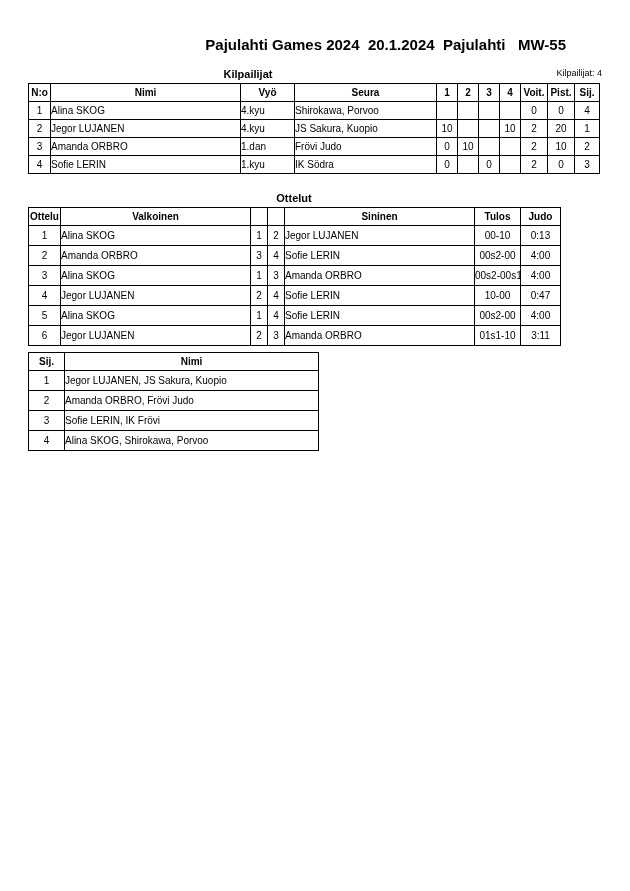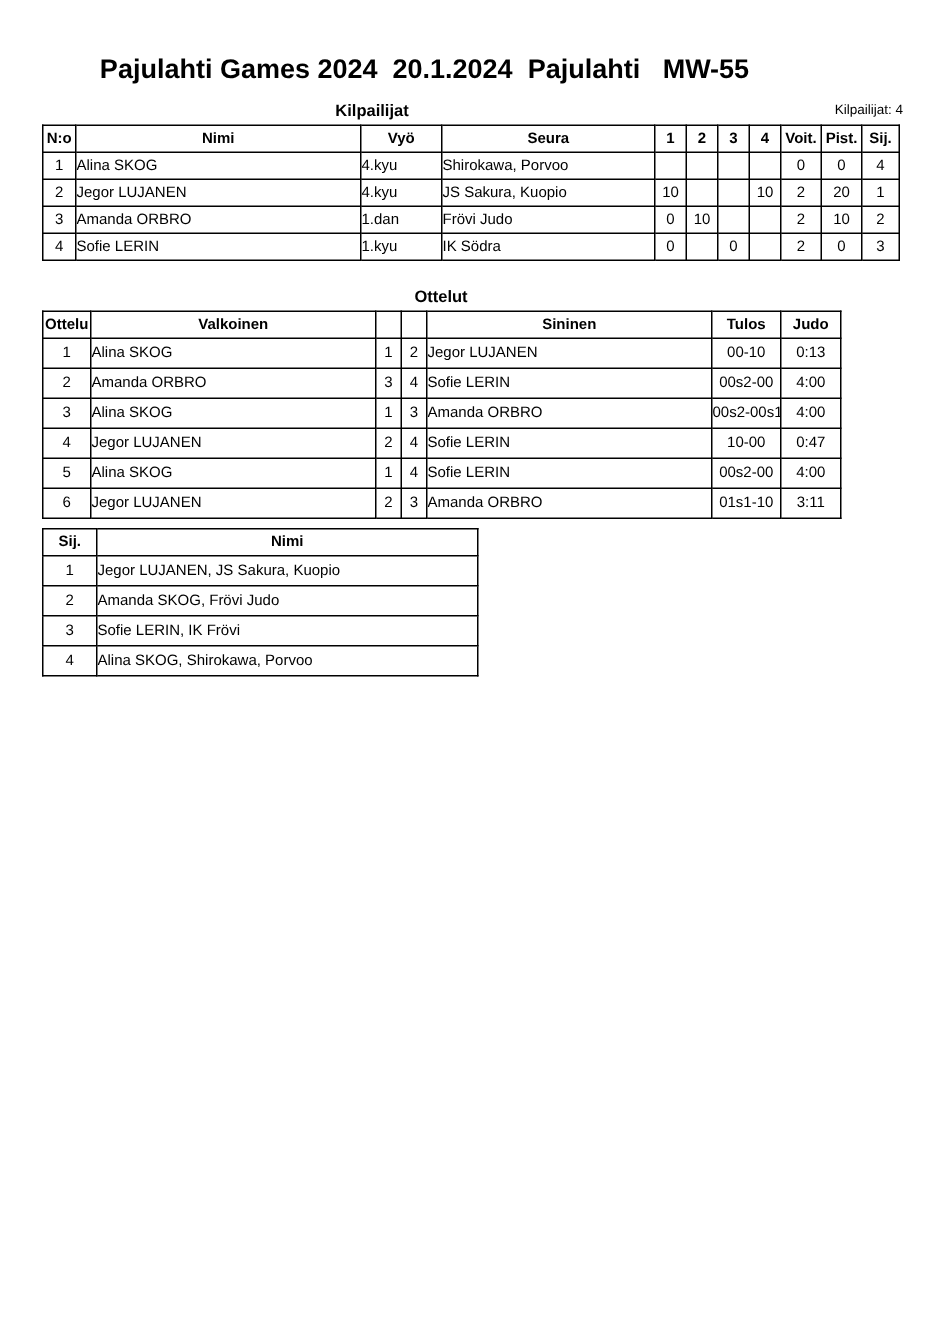--- a/index.html
+++ b/index.html
@@ -26,8 +26,8 @@
     top: 36px;
     left: 0;
     width: 566px;
-    text-align: center;
-    font-size: 18px;
+    text-align: right;
+    font-size: 15px;
     font-weight: bold;
     letter-spacing: 0px;
     white-space: pre;

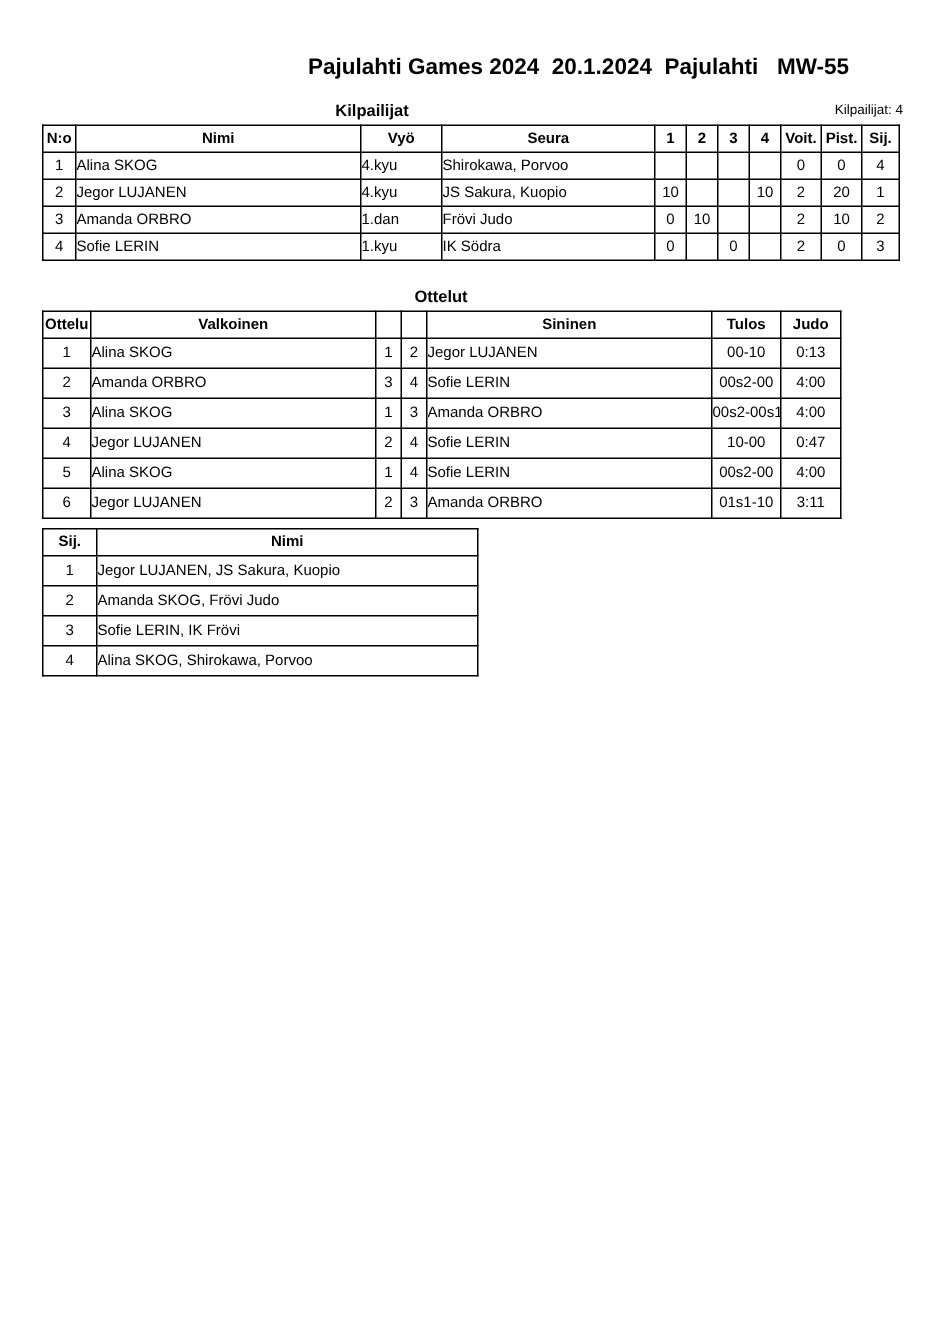--- a/index.html
+++ b/index.html
@@ -323,7 +323,7 @@
         </tr>
         <tr>
           <td class="center">2</td>
-          <td class="left">Amanda SKOG, Frövi Judo</td>
+          <td class="left">Amanda ORBRO, Frövi Judo</td>
         </tr>
         <tr>
           <td class="center">3</td>

